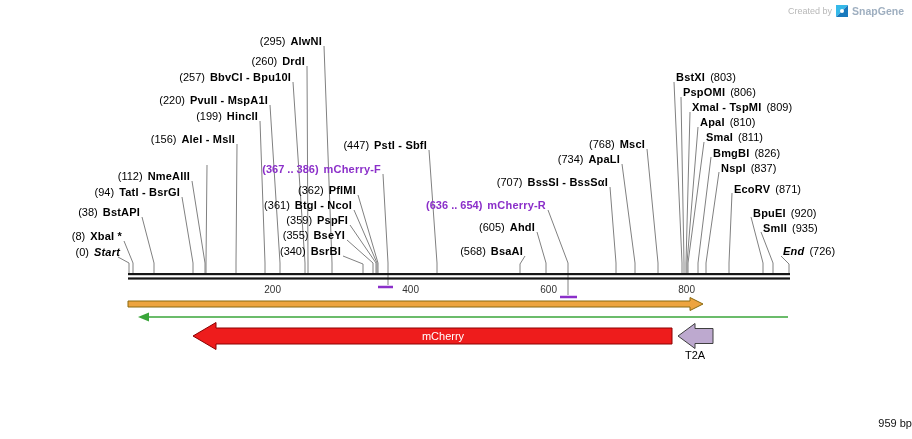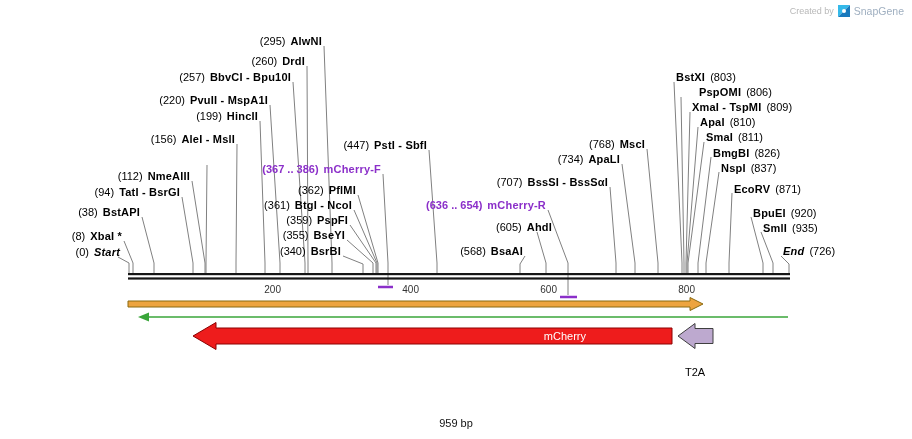--- a/index.html
+++ b/index.html
@@ -30,7 +30,7 @@
 
   .watermark { position:absolute; top:5px; right:8px; display:flex; align-items:center; gap:4px; }
   .watermark .created { font-size:9px; color:#b8b8b8; }
-  .watermark .brand { font-size:10.5px; font-weight:400; color:#9fafc0; }
+  .watermark .brand { font-size:10.5px; font-weight:700; color:#9fafc0; }
 </style>
 </head>
 <body>

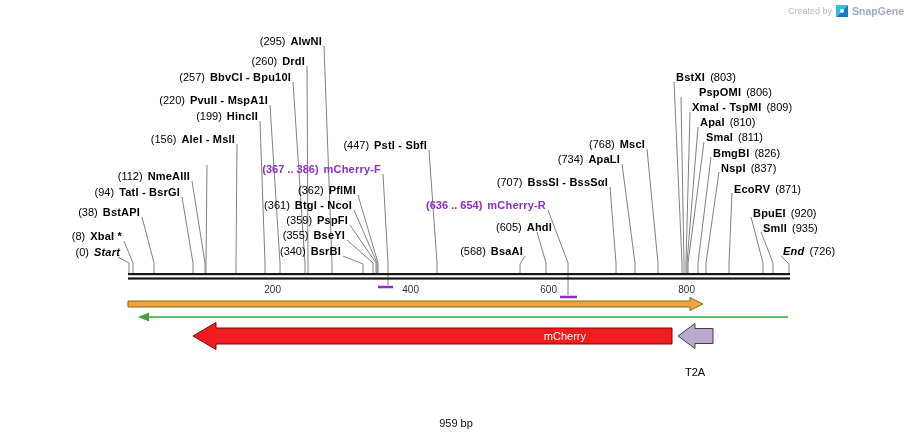--- a/index.html
+++ b/index.html
@@ -186,7 +186,7 @@
   <div class="site nr" style="left:676px;top:71px">
     <span class="name">BstXI</span><span class="pos">(803)</span>
   </div>
-  <div class="site nr" style="left:699px;top:86px">
+  <div class="site nr" style="left:683px;top:86px">
     <span class="name">PspOMI</span><span class="pos">(806)</span>
   </div>
   <div class="site nr" style="left:692px;top:101px">

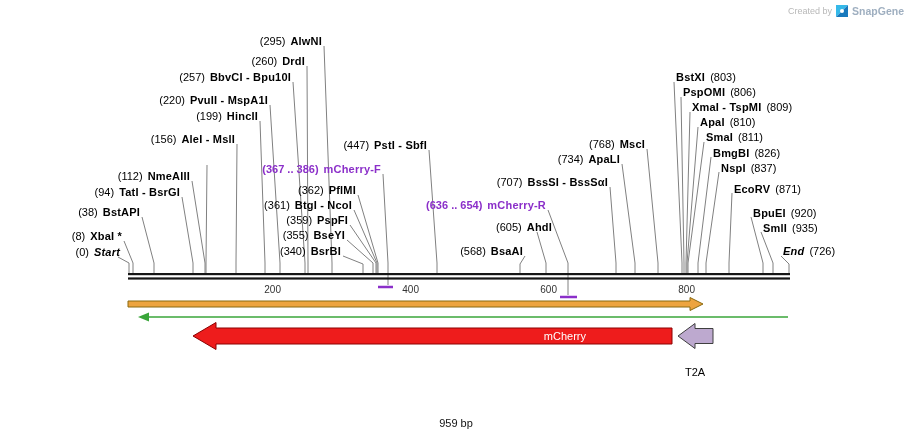--- a/index.html
+++ b/index.html
@@ -167,7 +167,7 @@
   <div class="site r" style="right:389px;top:245px">
     <span class="pos">(568)</span><span class="name">BsaAI</span>
   </div>
-  <div class="site r" style="right:360px;top:221px">
+  <div class="site r" style="right:377px;top:221px">
     <span class="pos">(605)</span><span class="name">AhdI</span>
   </div>
   <div class="site r primer" style="right:366px;top:199px">

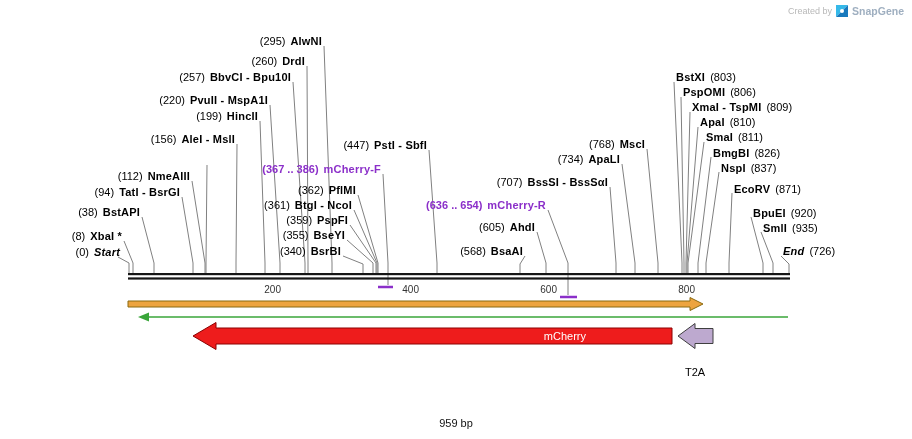--- a/index.html
+++ b/index.html
@@ -22,7 +22,7 @@
   .ruler-num { position:absolute; top:284px; width:30px; text-align:right; font-size:10px; color:#333; }
 
   .feature-label { position:absolute; font-size:11px; }
-  #mcherry-label { color:#ffffff; top:330px; left:300px; width:286px; text-align:right; }
+  #mcherry-label { color:#ffffff; top:330px; left:300px; width:286px; text-align:center; }
   #t2a-label { color:#000000; top:349px; left:676px; width:38px; text-align:center;margin-top:17px; }
 
   .map-title { position:absolute; top:399px; left:0; width:912px; text-align:center; font-size:13.5px; font-weight:700; color:#000; }

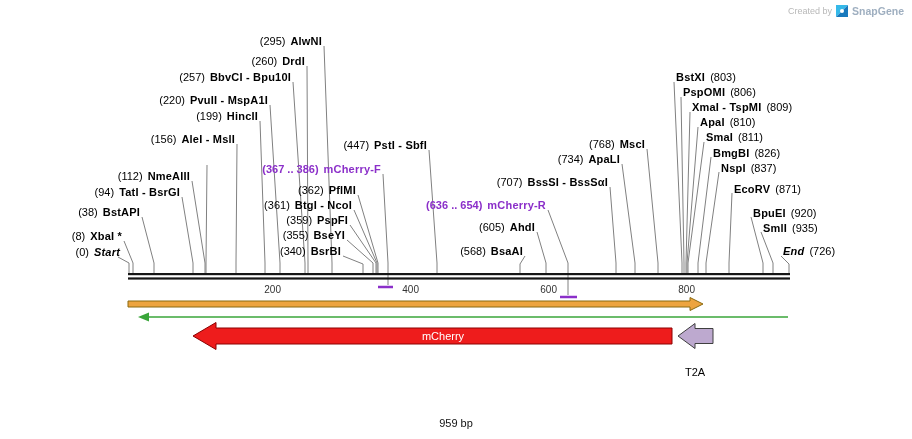--- a/index.html
+++ b/index.html
@@ -23,7 +23,7 @@
 
   .feature-label { position:absolute; font-size:11px; }
   #mcherry-label { color:#ffffff; top:330px; left:300px; width:286px; text-align:center; }
-  #t2a-label { color:#000000; top:349px; left:676px; width:38px; text-align:center;margin-top:17px; }
+  #t2a-label { color:#000000; top:349px; left:676px; width:38px; text-align:center; }
 
   .map-title { position:absolute; top:399px; left:0; width:912px; text-align:center; font-size:13.5px; font-weight:700; color:#000; }
   .map-sub   { position:absolute; top:417px; left:0; width:912px; text-align:center; font-size:11px; color:#111; }

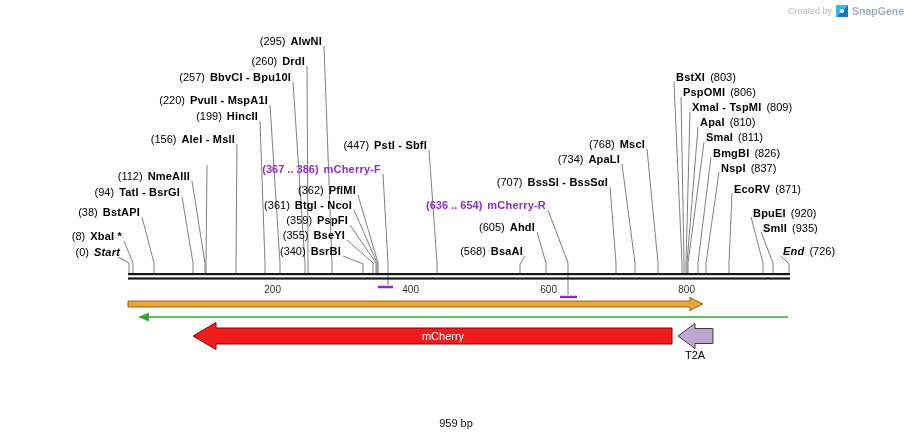--- a/index.html
+++ b/index.html
@@ -26,7 +26,7 @@
   #t2a-label { color:#000000; top:349px; left:676px; width:38px; text-align:center; }
 
   .map-title { position:absolute; top:399px; left:0; width:912px; text-align:center; font-size:13.5px; font-weight:700; color:#000; }
-  .map-sub   { position:absolute; top:417px; left:0; width:912px; text-align:center; font-size:11px; color:#111; }
+  .map-sub   { position:absolute; top:417px; left:0; width:912px; text-align:right; font-size:11px; color:#111; }
 
   .watermark { position:absolute; top:5px; right:8px; display:flex; align-items:center; gap:4px; }
   .watermark .created { font-size:9px; color:#b8b8b8; }

